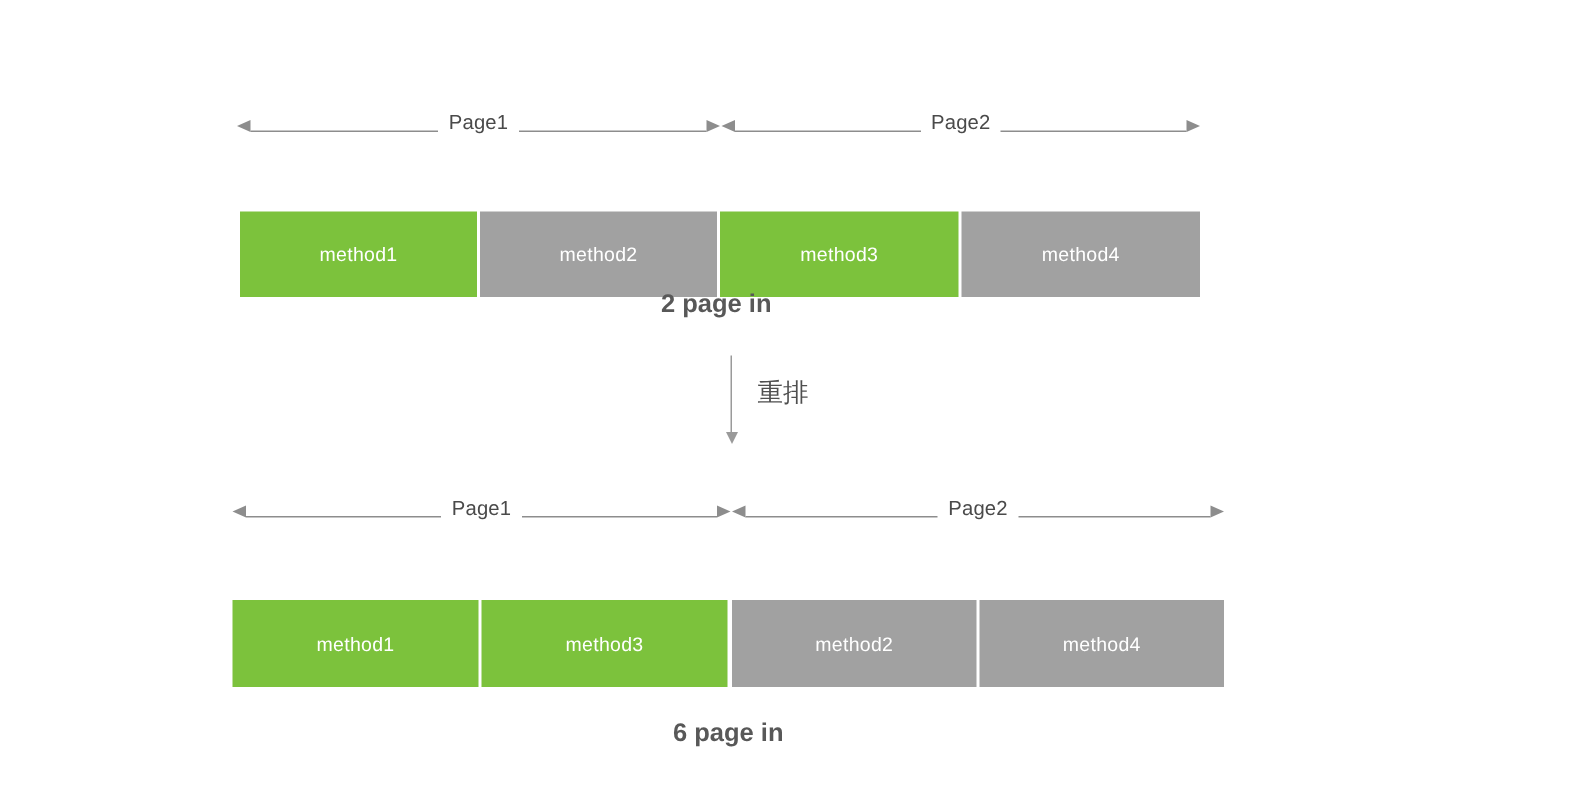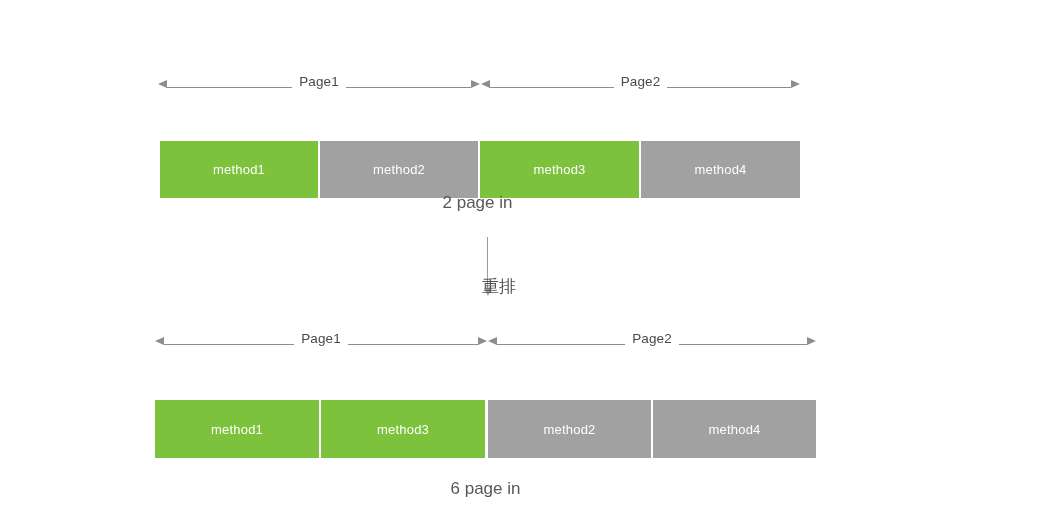--- a/index.html
+++ b/index.html
@@ -69,6 +69,7 @@
     white-space: nowrap;
     text-align: center;
     line-height: 1;
+    font-weight: bold;
   }
   
   .down-arrow {

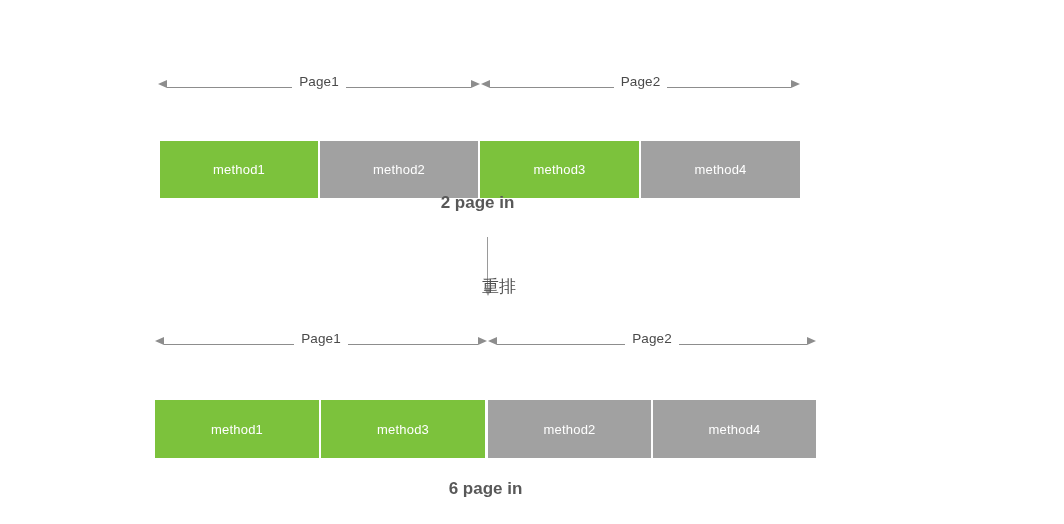--- a/index.html
+++ b/index.html
@@ -136,7 +136,7 @@
     <div class="stem" style="height:51px;"></div>
     <div class="tip"></div>
   </div>
-  <div class="down-label" style="left:482px; top:253px;margin-top:25px;">重排</div>
+  <div class="down-label" style="left:505px; top:253px;">重排</div>
 
   <div class="measure" style="left:155px; top:325px; width:332px;">
     <span class="head left"></span>

